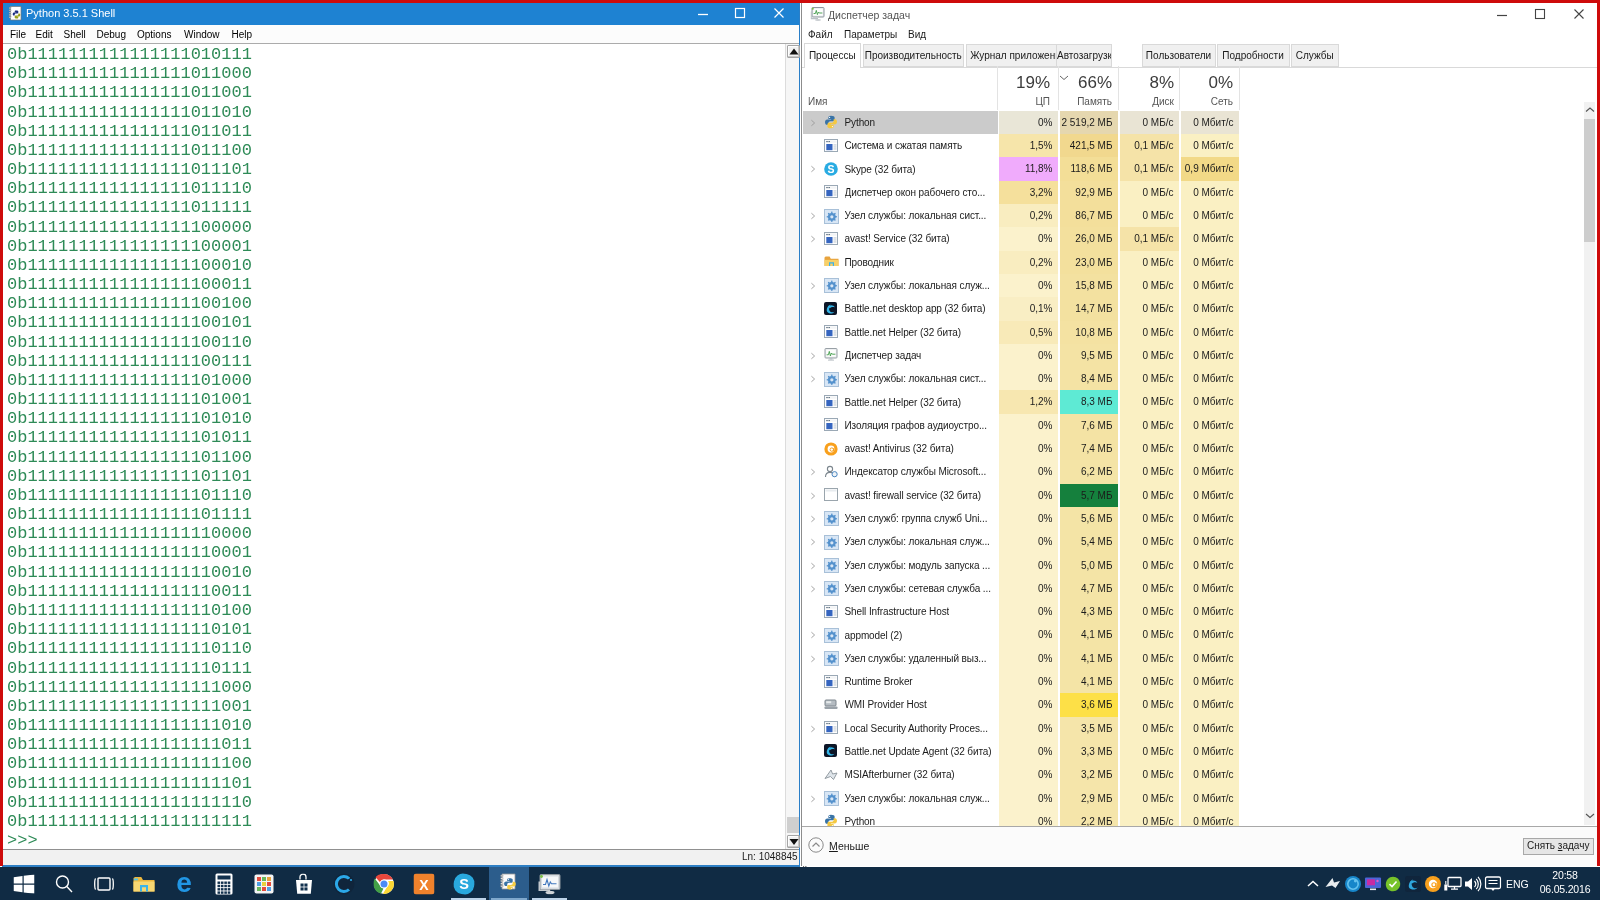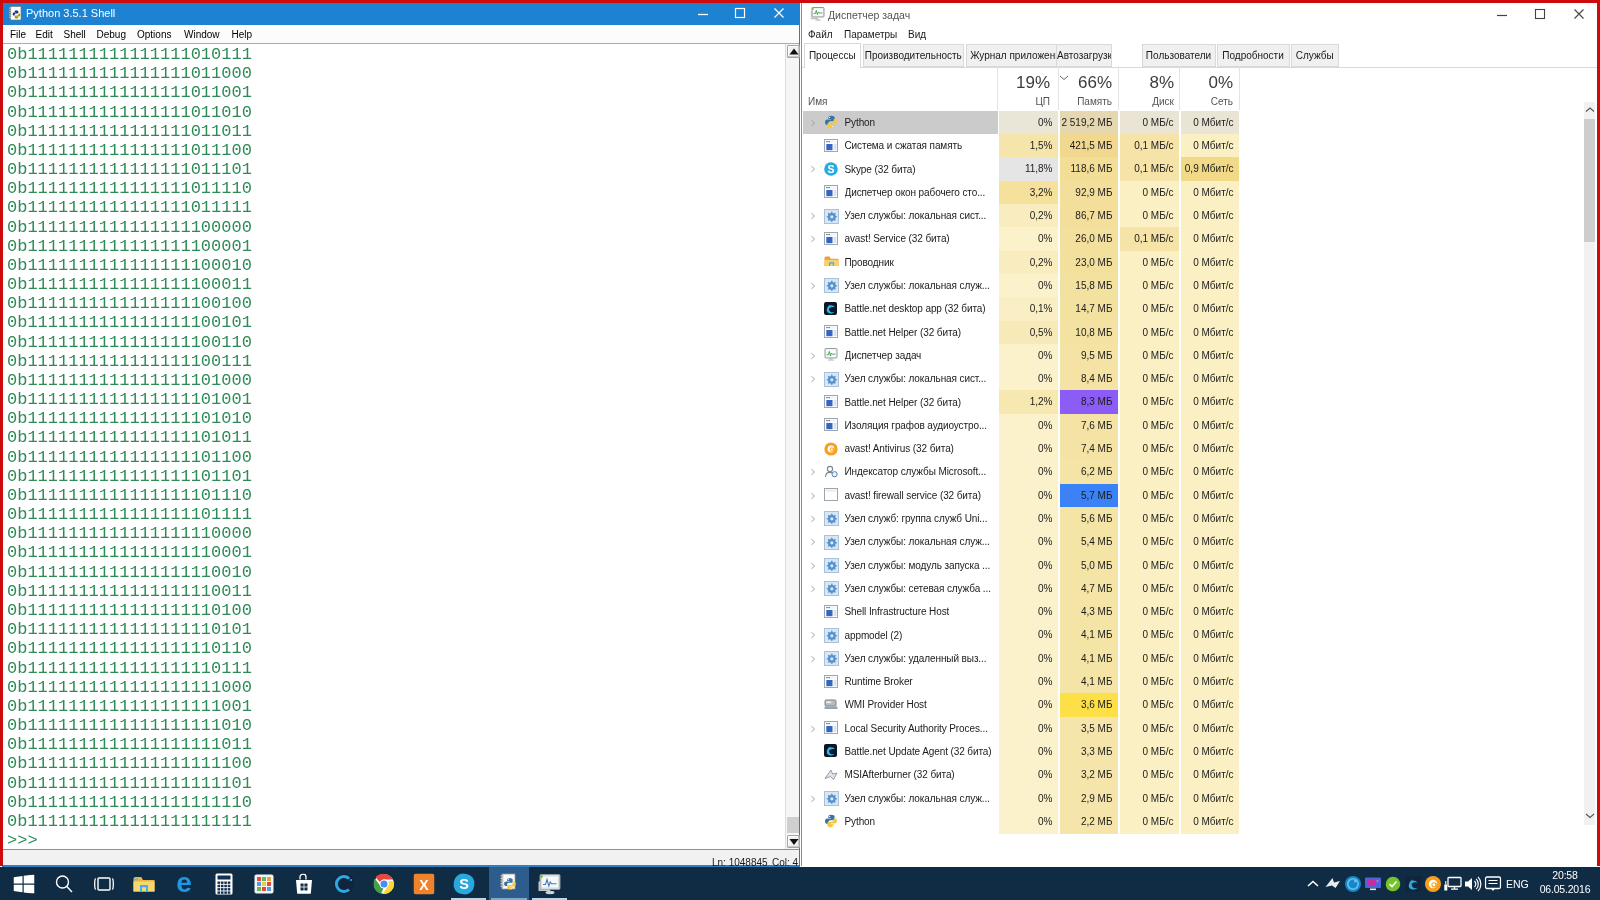--- a/index.html
+++ b/index.html
@@ -277,7 +277,7 @@
           </svg></span>
         <span class="ptxt">Skype (32 бита)</span>
       </div>
-<div class="cell c1" style="background:#e5e5e5">11,8%</div>
+<div class="cell c1" style="background:#f0abfc">11,8%</div>
 <div class="cell c2" style="background:#f3de97">118,6 МБ</div>
 <div class="cell c3" style="background:#f5e3a8">0,1 МБ/с</div>
 <div class="cell c4" style="background:#f2d987">0,9 Мбит/с</div>

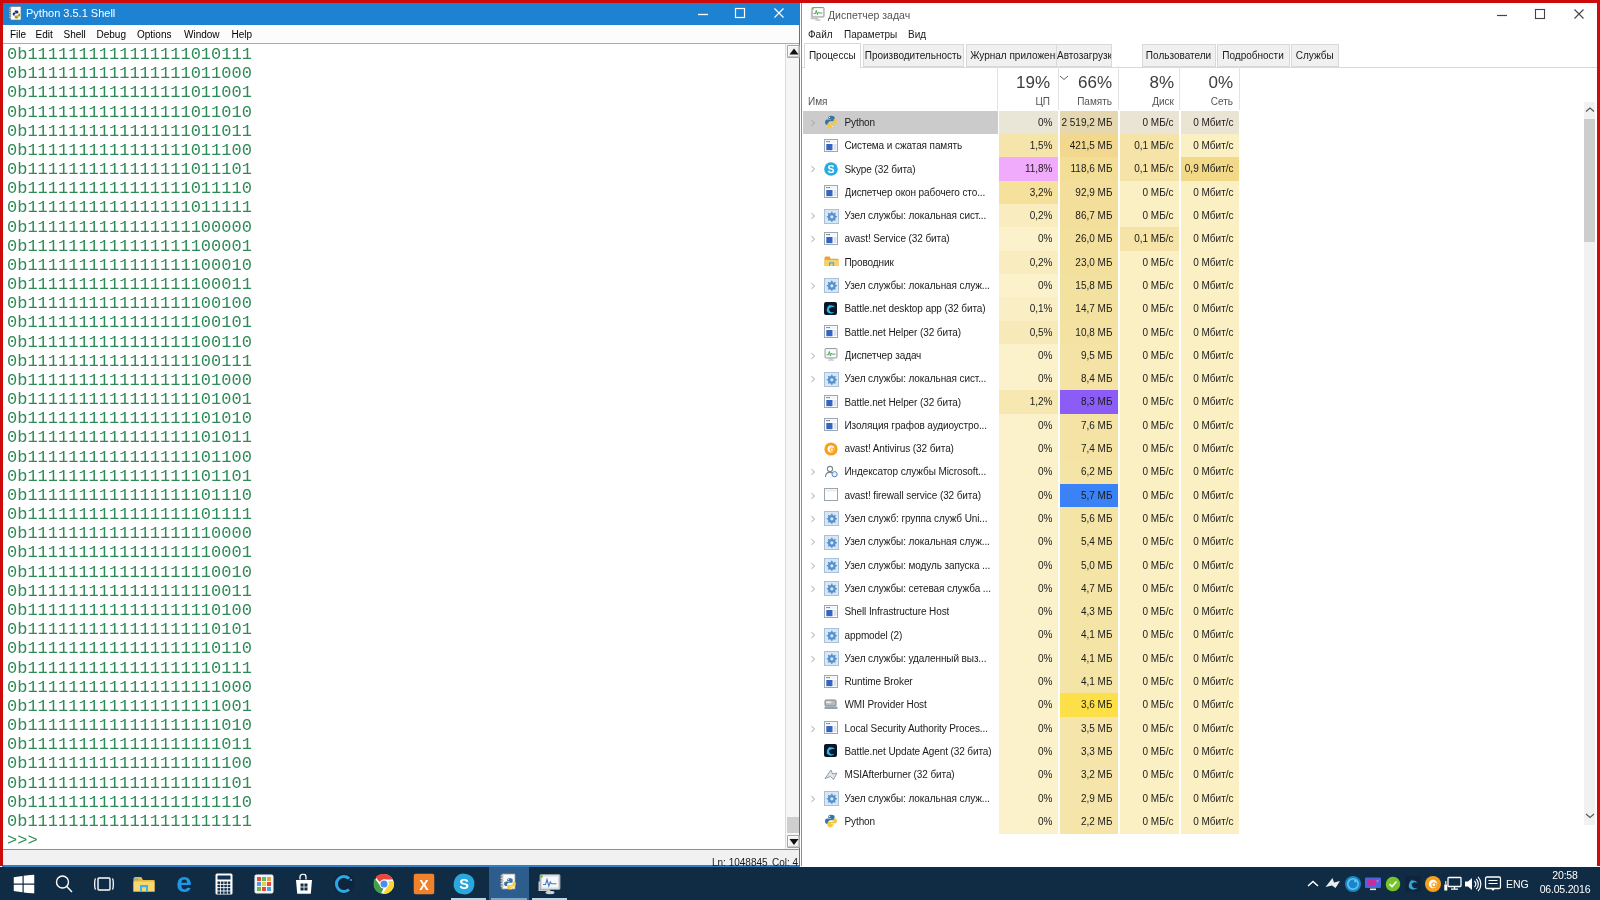--- a/index.html
+++ b/index.html
@@ -456,7 +456,7 @@
         <span class="ptxt">Battle.net Helper (32 бита)</span>
       </div>
 <div class="cell c1" style="background:#f7e7b0">1,2%</div>
-<div class="cell c2" style="background:#8b5cf6">8,3 МБ</div>
+<div class="cell c2" style="background:#5eead4">8,3 МБ</div>
 <div class="cell c3" style="background:#faf0c3">0 МБ/с</div>
 <div class="cell c4" style="background:#faf0c3">0 Мбит/с</div>
 </div>

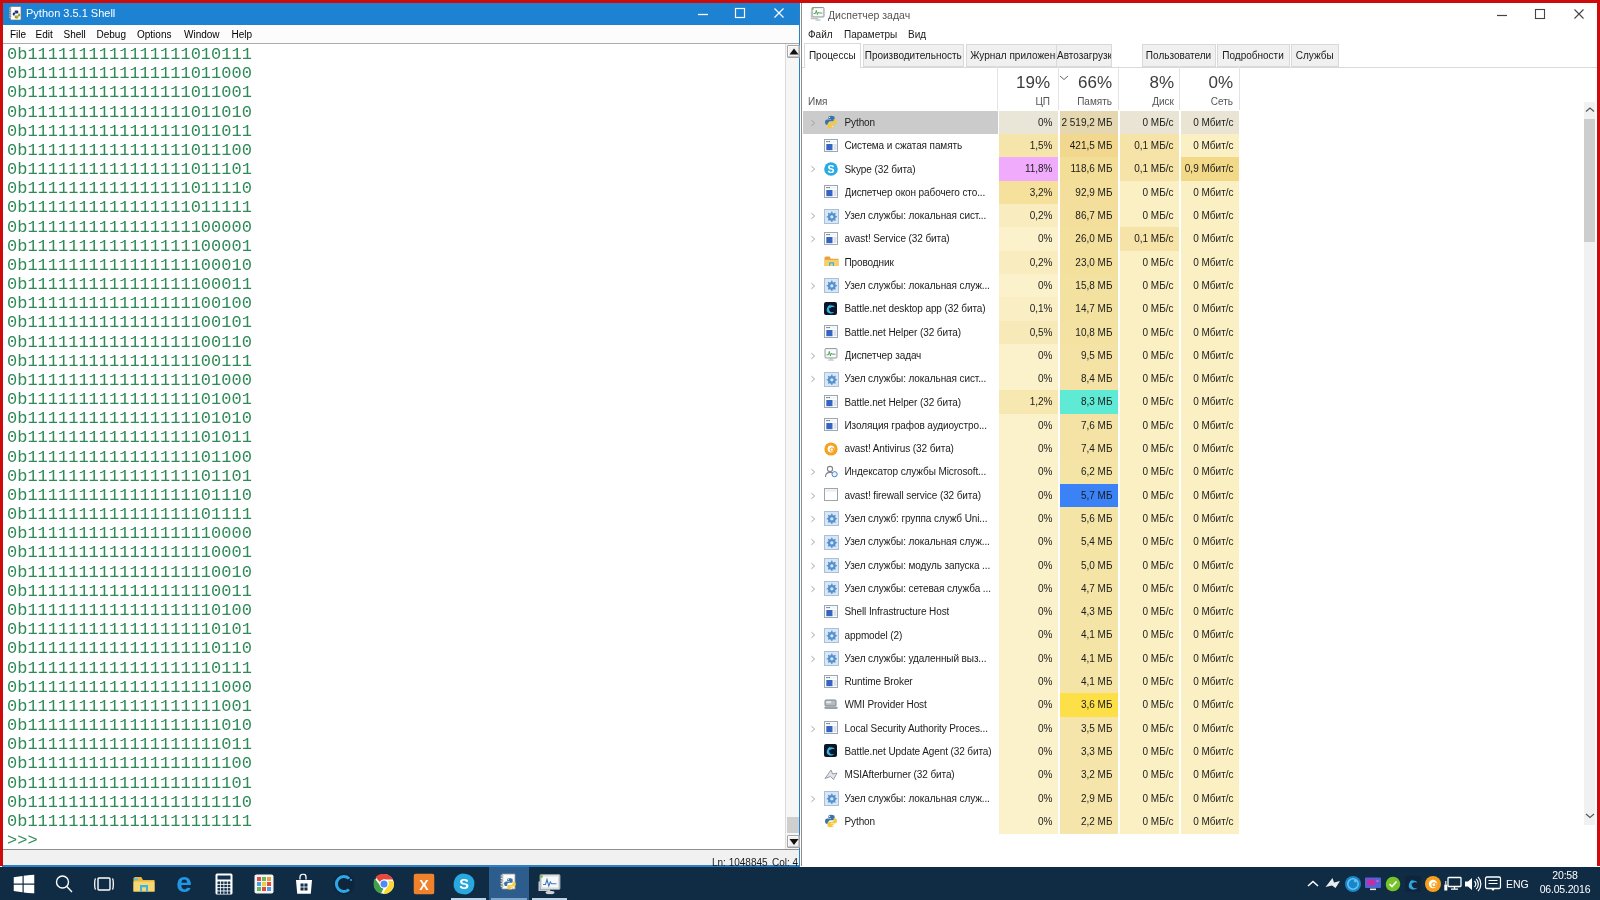--- a/index.html
+++ b/index.html
@@ -523,7 +523,7 @@
         <span class="ptxt">avast! firewall service (32 бита)</span>
       </div>
 <div class="cell c1" style="background:#fbf2cc">0%</div>
-<div class="cell c2" style="background:#3b82f6">5,7 МБ</div>
+<div class="cell c2" style="background:#15803d">5,7 МБ</div>
 <div class="cell c3" style="background:#faf0c3">0 МБ/с</div>
 <div class="cell c4" style="background:#faf0c3">0 Мбит/с</div>
 </div>

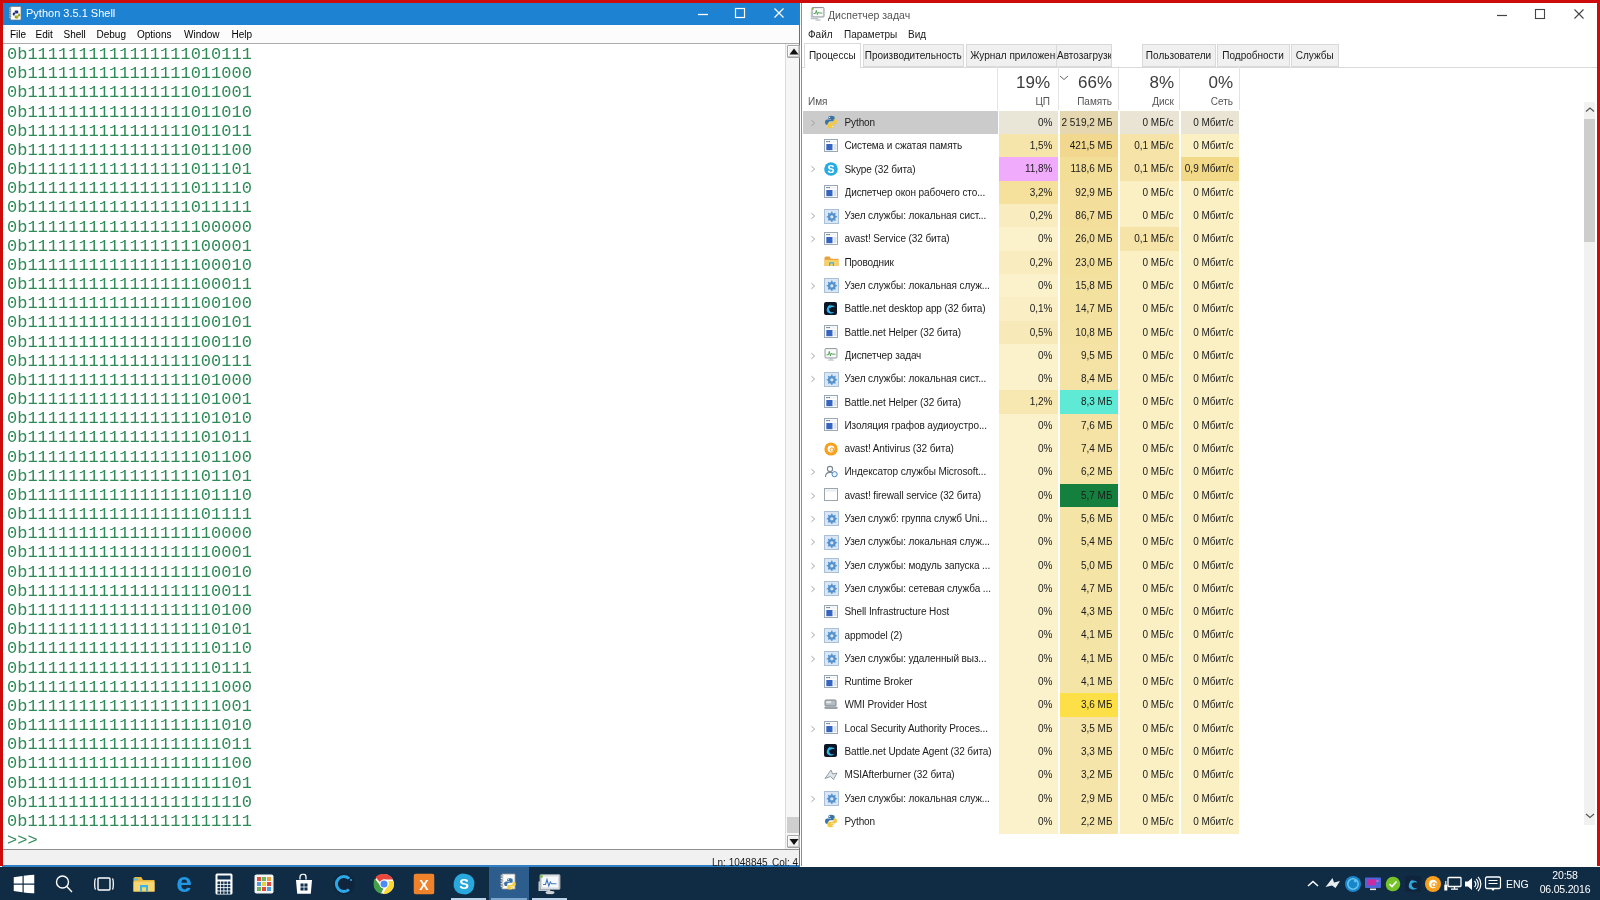--- a/index.html
+++ b/index.html
@@ -772,6 +772,14 @@
       </svg>
   </div>
 
+  <div id="tm-bottombar">
+    <svg width="16" height="16" viewBox="0 0 16 16" style="position:absolute;left:6px;top:10px">
+      <circle cx="8" cy="8" r="7.2" fill="none" stroke="#8a8a8a" stroke-width="1"></circle>
+      <path d="M4.5,9.5 L8,6 L11.5,9.5" fill="none" stroke="#8a8a8a" stroke-width="1.2"></path>
+    </svg>
+    <span style="position:absolute;left:27px;top:13px;font-size:10.5px;color:#1a1a1a"><u>М</u>еньше</span>
+    <div id="btn-end">Снять <u>з</u>адачу</div>
+  </div>
 </div>
 
 <div id="taskbar">

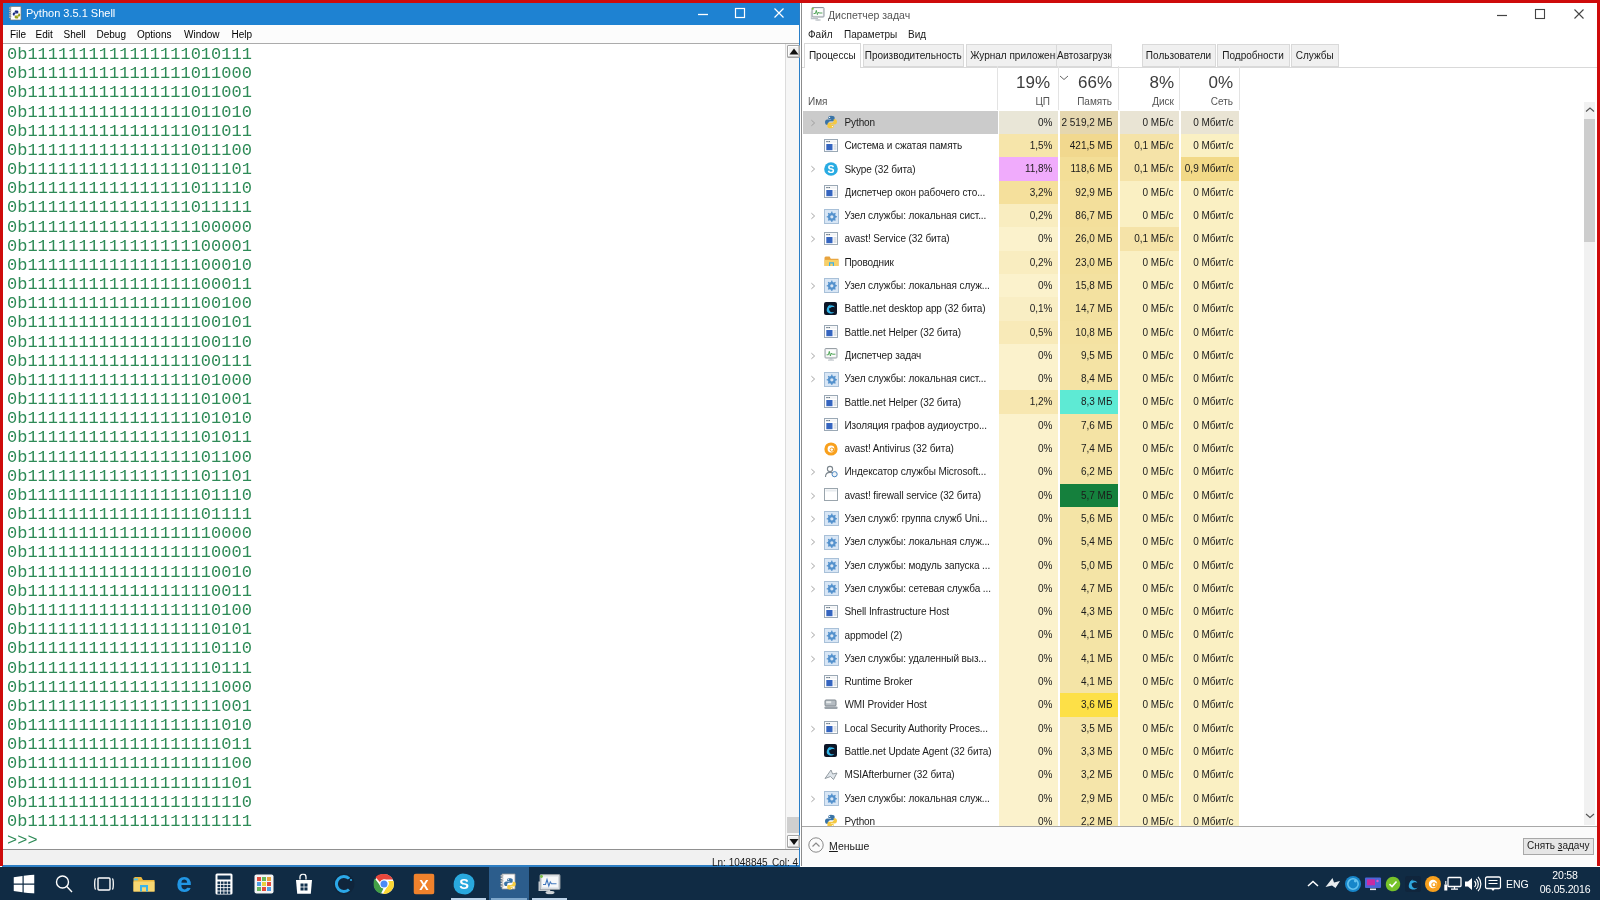--- a/index.html
+++ b/index.html
@@ -27,7 +27,7 @@
 .sbtn svg { position:absolute; left:1px; top:2.5px; }
 #idle-status { position:absolute; left:0; bottom:0; width:100%; height:15.5px; background:#f1f1f1;
   border-top:1px solid #909090; font-size:10px; color:#1a1a1a; }
-#idle-status span { position:absolute; top:7px; }
+#idle-status span { position:absolute; top:1px;margin-left:30px; }
 
 
 #tm { position:absolute; left:801px; top:2px; width:796px; height:864px; background:#fff;

